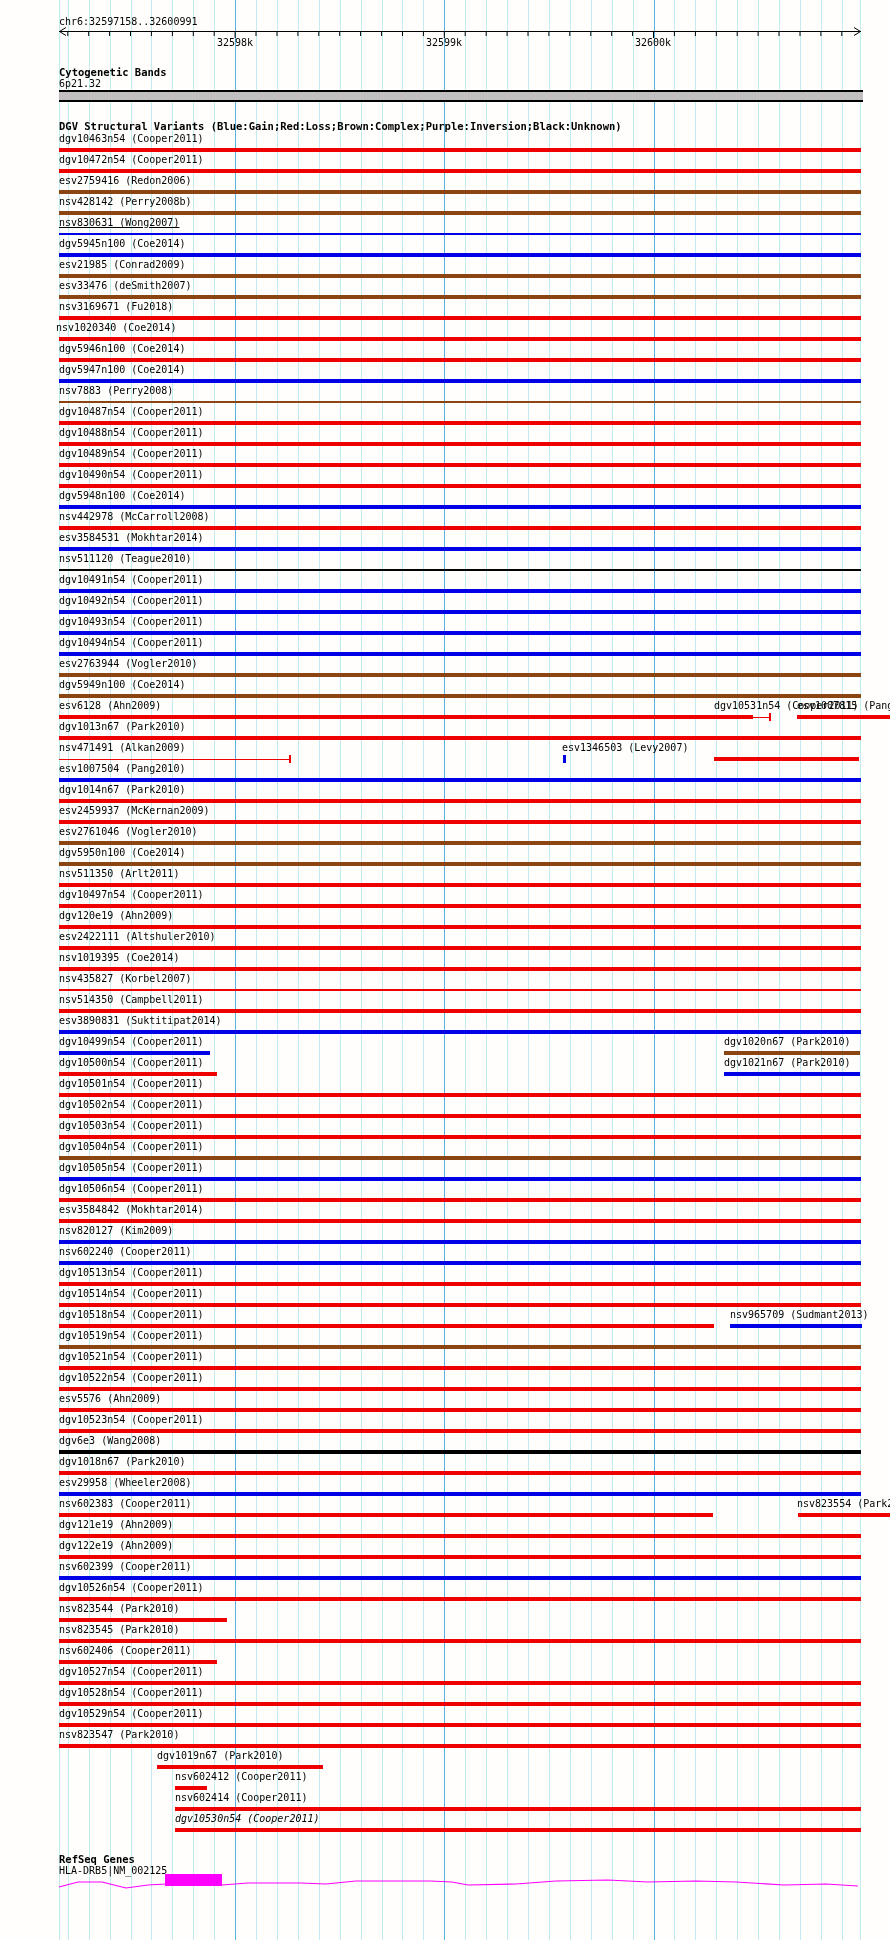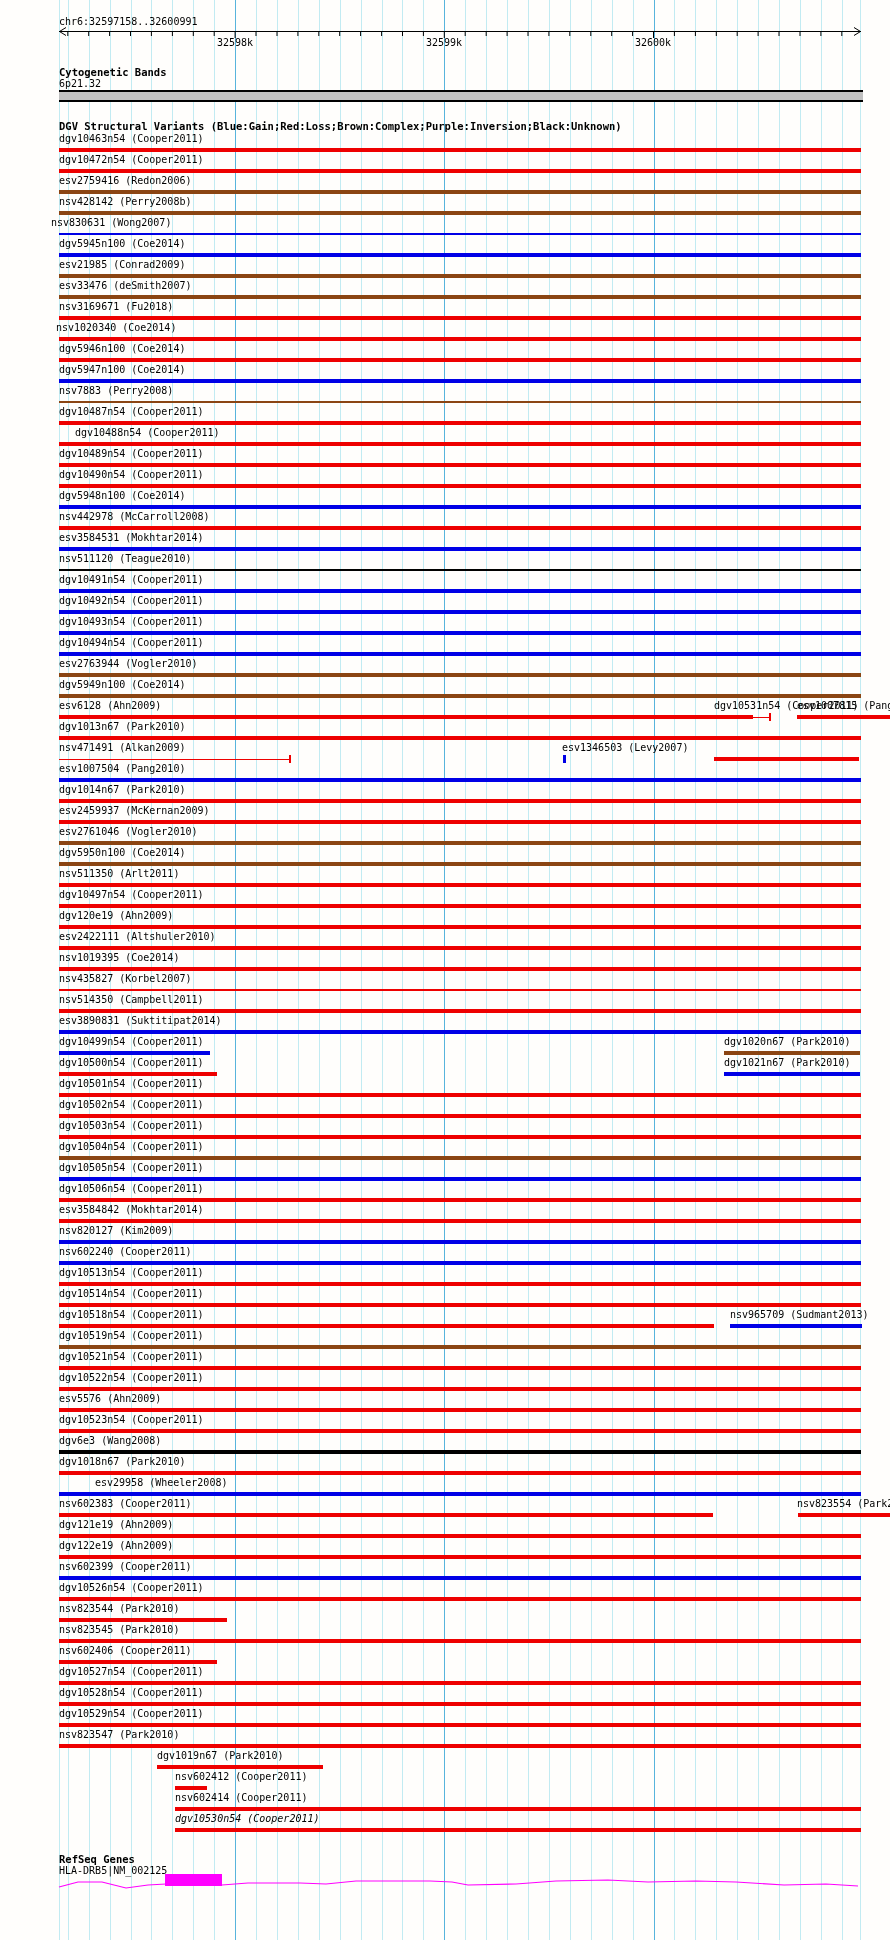--- a/index.html
+++ b/index.html
@@ -132,7 +132,7 @@
       <div class="vbar" style="left: 59px; top: 190px; width: 802px; height: 4px; background: rgb(139, 69, 19);"></div>
       <div class="txt" style="left: 59px; top: 196px;">nsv428142 (Perry2008b)</div>
       <div class="vbar" style="left: 59px; top: 211px; width: 802px; height: 4px; background: rgb(139, 69, 19);"></div>
-      <div class="txt" style="left: 51px; top: 217px;">nsv830631 (Wong2007)</div>
+      <div class="txt" style="left: 59px; top: 217px; text-decoration: underline;">nsv830631 (Wong2007)</div>
       <div class="vbar" style="left: 59px; top: 233px; width: 802px; height: 2px; background: rgb(0, 0, 230);"></div>
       <div class="txt" style="left: 59px; top: 238px;">dgv5945n100 (Coe2014)</div>
       <div class="vbar" style="left: 59px; top: 253px; width: 802px; height: 4px; background: rgb(0, 0, 230);"></div>

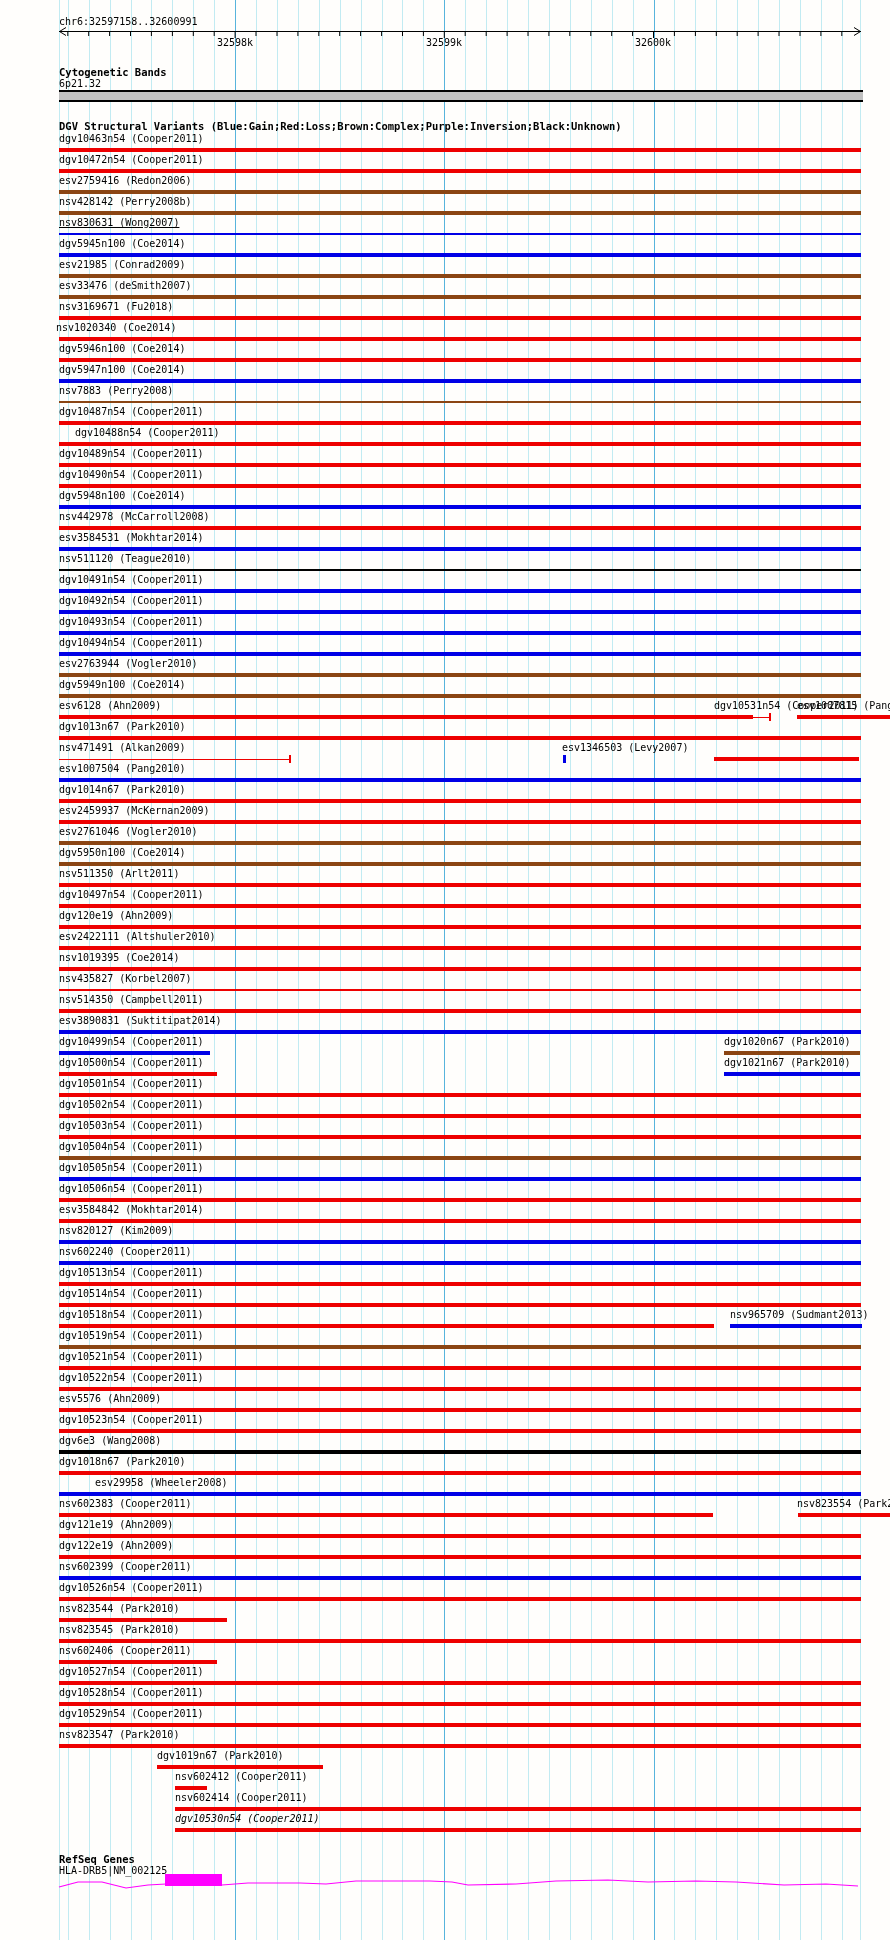--- a/index.html
+++ b/index.html
@@ -152,7 +152,7 @@
       <div class="vbar" style="left: 59px; top: 401px; width: 802px; height: 2px; background: rgb(139, 69, 19);"></div>
       <div class="txt" style="left: 59px; top: 406px;">dgv10487n54 (Cooper2011)</div>
       <div class="vbar" style="left: 59px; top: 421px; width: 802px; height: 4px; background: rgb(238, 0, 0);"></div>
-      <div class="txt" style="left: 59px; top: 427px; padding-left: 16px;">dgv10488n54 (Cooper2011)</div>
+      <div class="txt" style="left: 59px; top: 427px;">dgv10488n54 (Cooper2011)</div>
       <div class="vbar" style="left: 59px; top: 442px; width: 802px; height: 4px; background: rgb(238, 0, 0);"></div>
       <div class="txt" style="left: 59px; top: 448px;">dgv10489n54 (Cooper2011)</div>
       <div class="vbar" style="left: 59px; top: 463px; width: 802px; height: 4px; background: rgb(238, 0, 0);"></div>

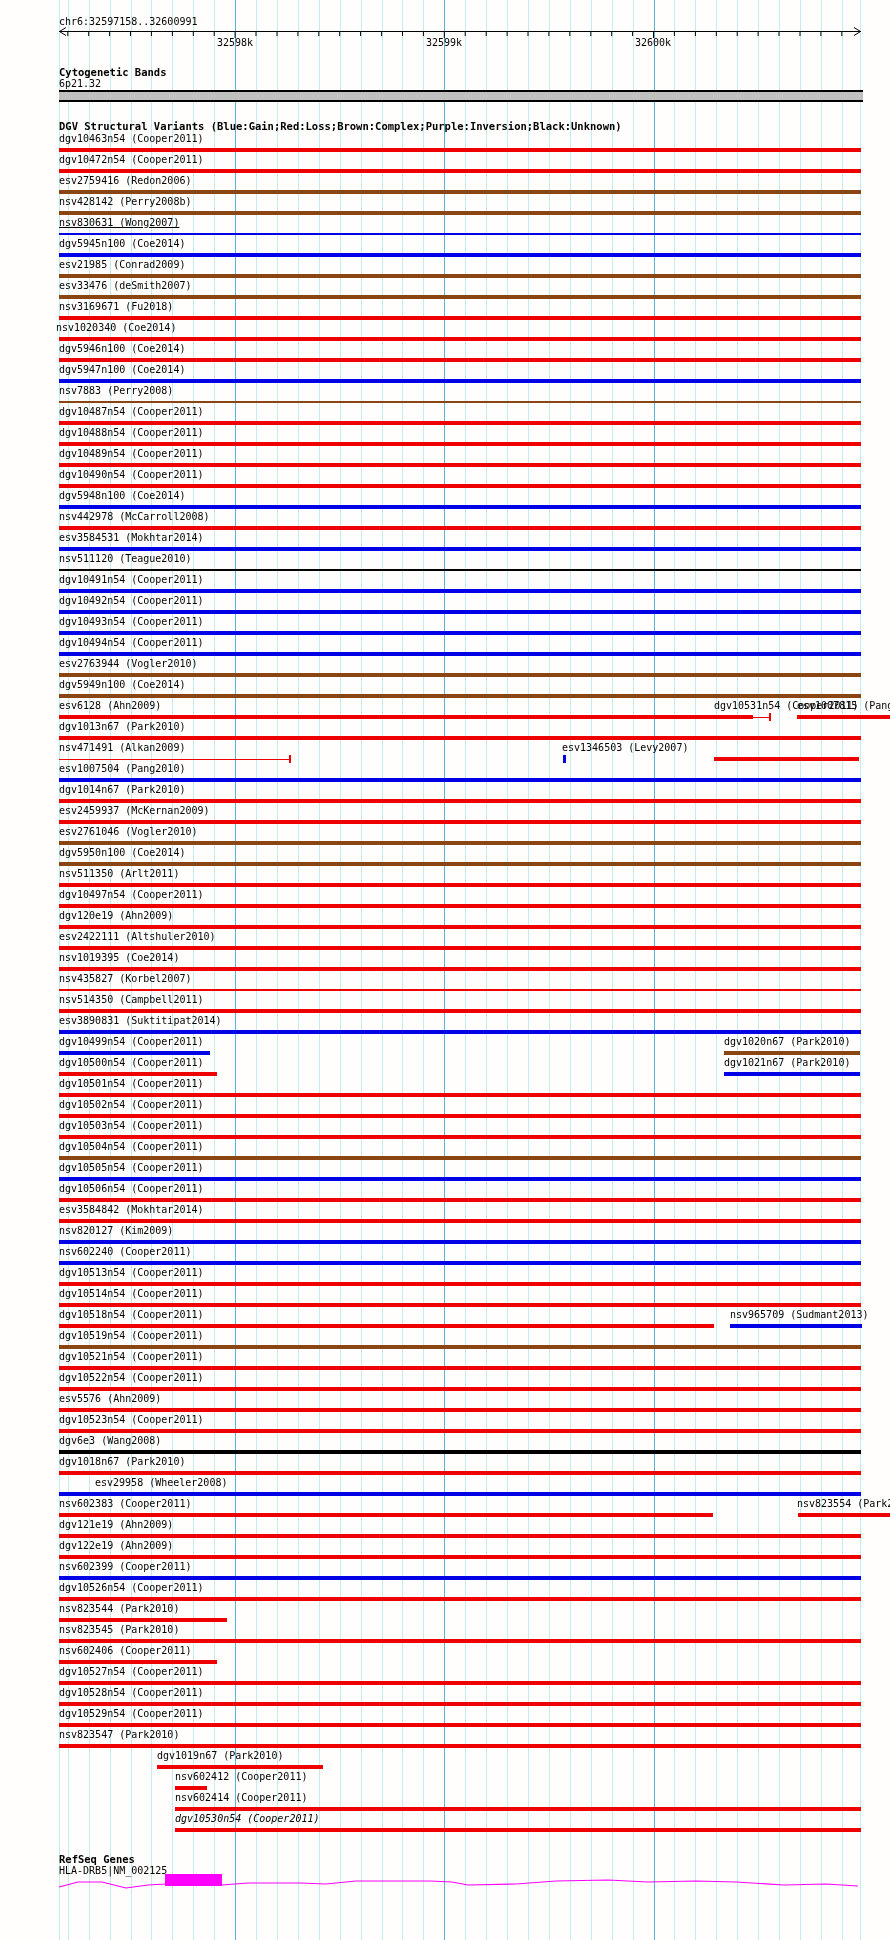--- a/index.html
+++ b/index.html
@@ -267,7 +267,7 @@
       <div class="vbar" style="left: 59px; top: 1450px; width: 802px; height: 4px; background: rgb(0, 0, 0);"></div>
       <div class="txt" style="left: 59px; top: 1456px;">dgv1018n67 (Park2010)</div>
       <div class="vbar" style="left: 59px; top: 1471px; width: 802px; height: 4px; background: rgb(238, 0, 0);"></div>
-      <div class="txt" style="left: 59px; top: 1477px; padding-left: 36px;">esv29958 (Wheeler2008)</div>
+      <div class="txt" style="left: 59px; top: 1477px;">esv29958 (Wheeler2008)</div>
       <div class="vbar" style="left: 59px; top: 1492px; width: 802px; height: 4px; background: rgb(0, 0, 230);"></div>
       <div class="txt" style="left: 59px; top: 1498px;">nsv602383 (Cooper2011)</div>
       <div class="vbar" style="left: 59px; top: 1513px; width: 654px; height: 4px; background: rgb(238, 0, 0);"></div>

